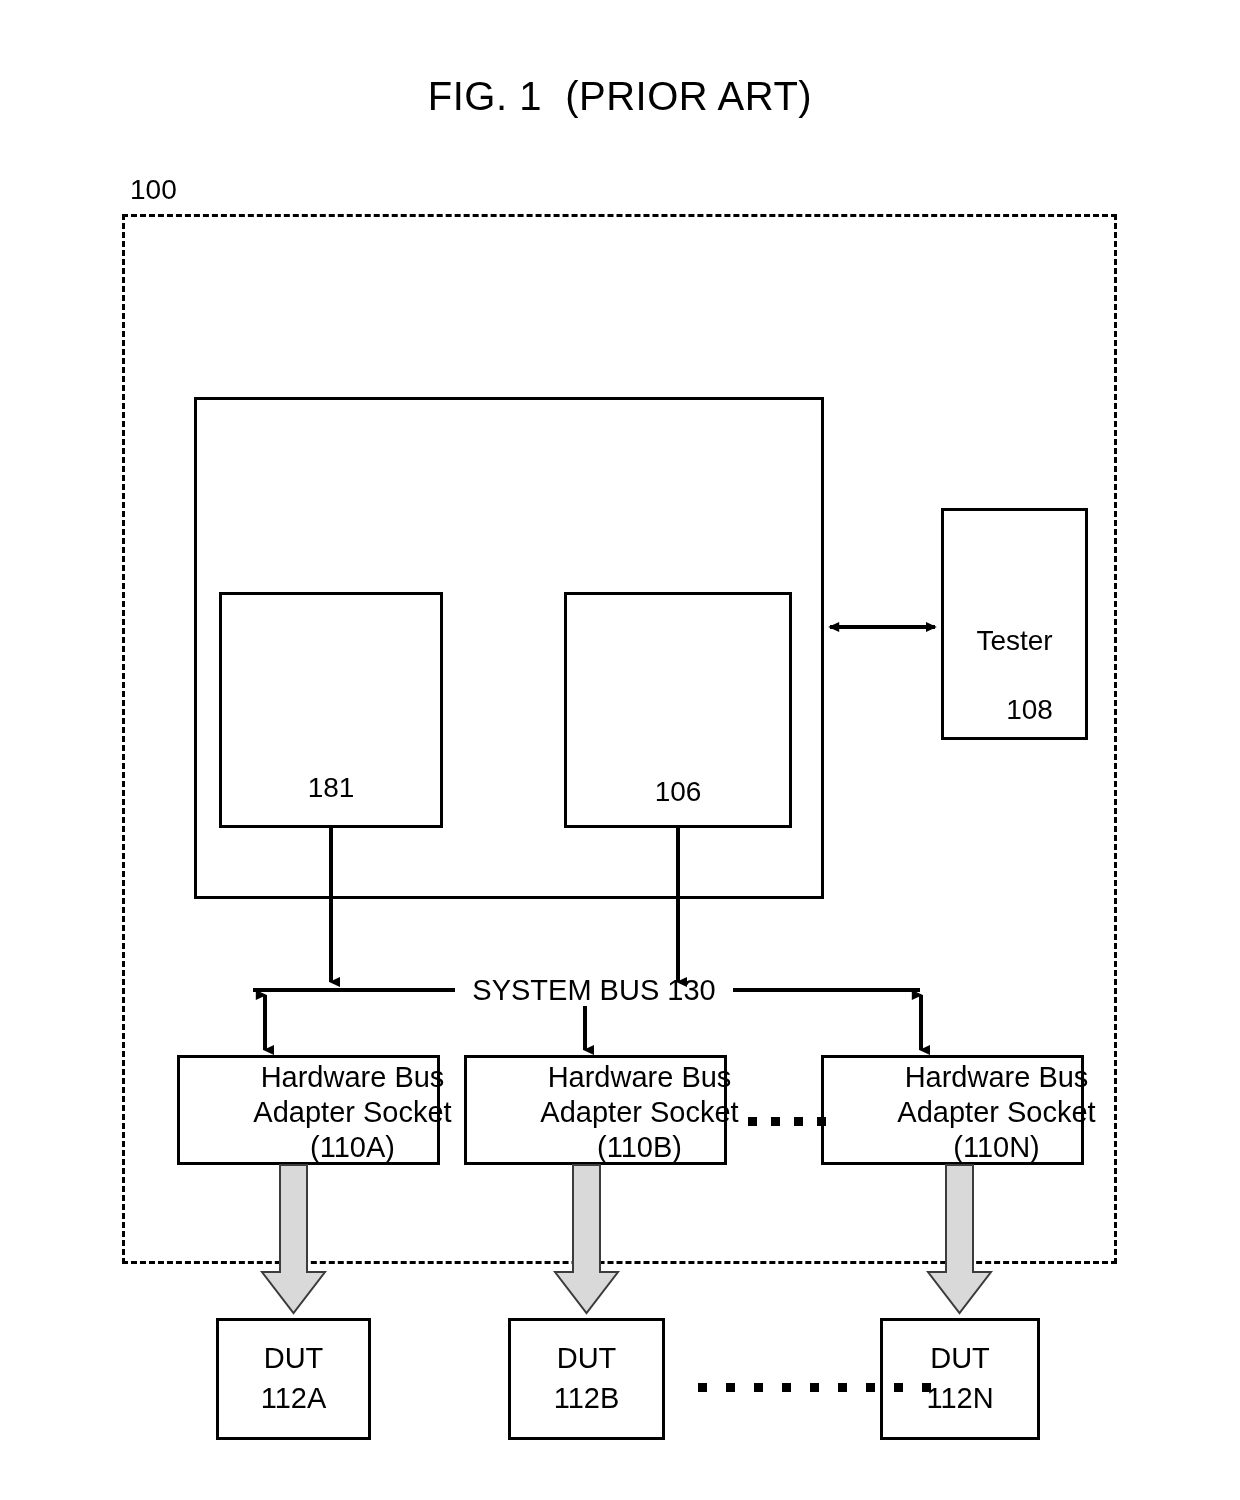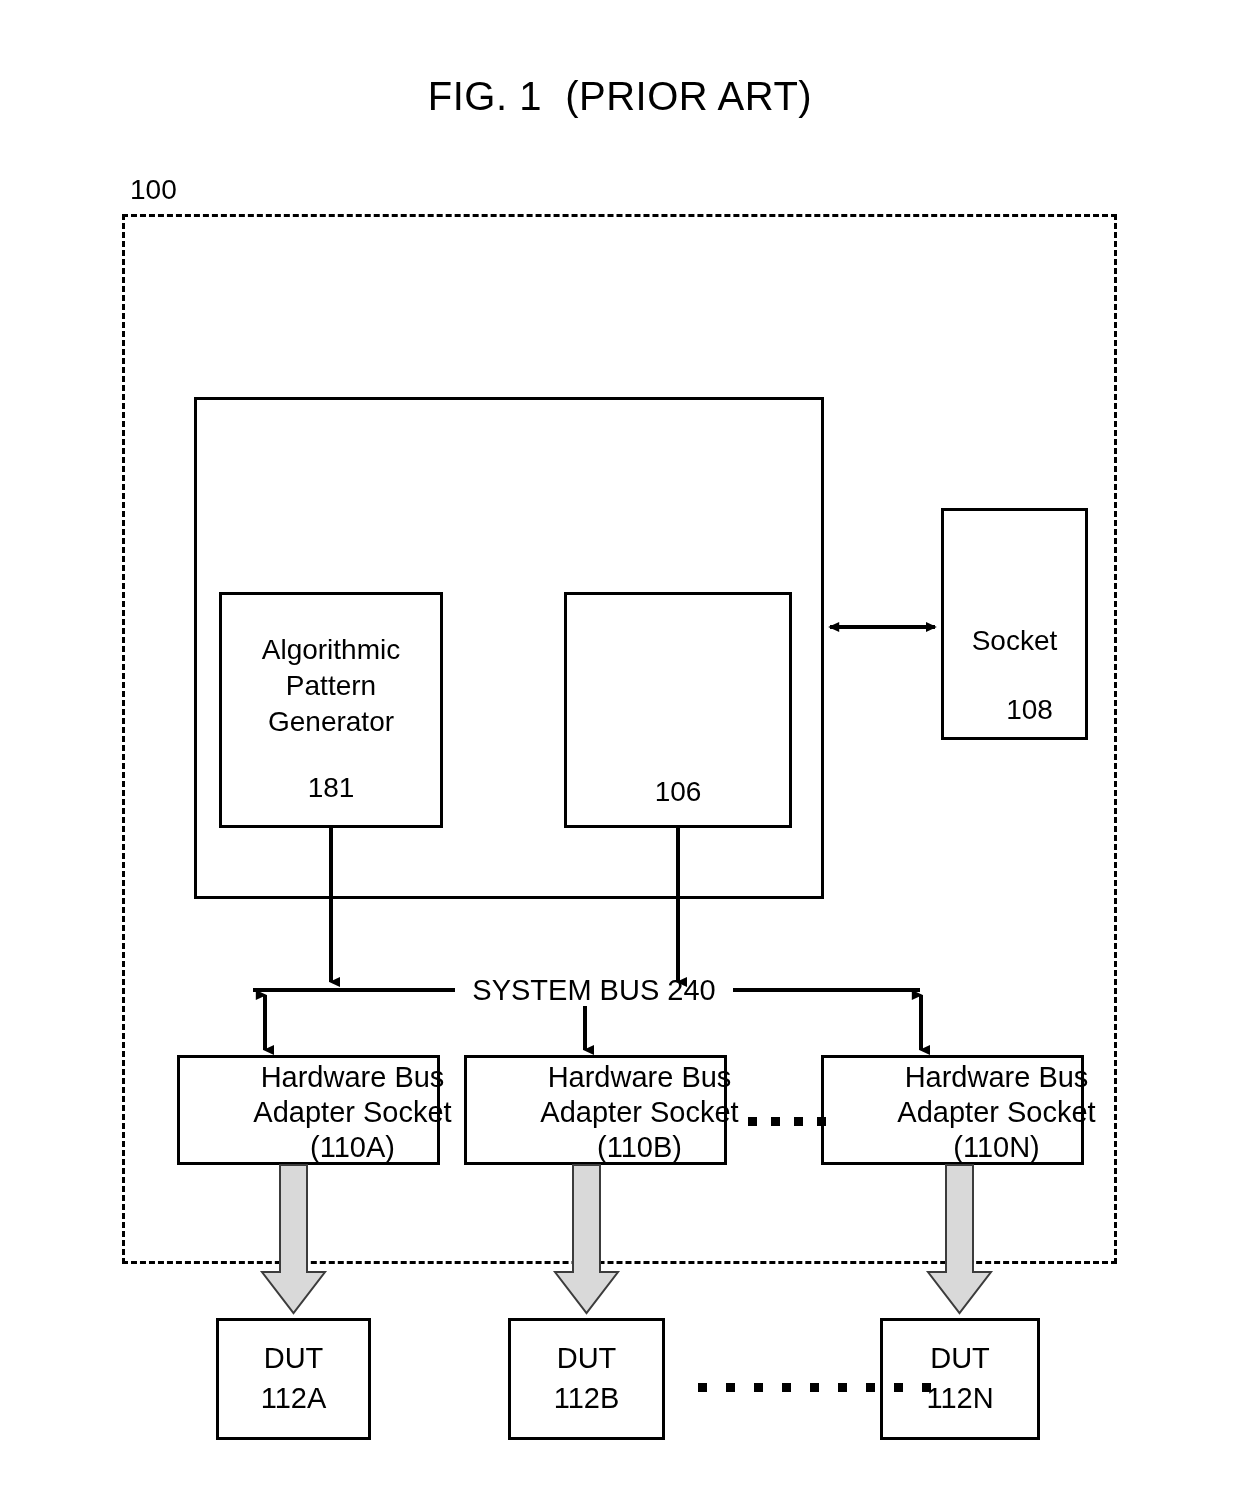--- a/index.html
+++ b/index.html
@@ -177,9 +177,6 @@
   <div class="box" id="tester-processor-box"></div>
 
   <div class="box" id="apg-box"></div>
-  <div class="box-label" id="apg-title">Algorithmic
-Pattern
-Generator</div>
   <div class="box-label" id="apg-number">181</div>
 
   <div class="box" id="comparator-box"></div>

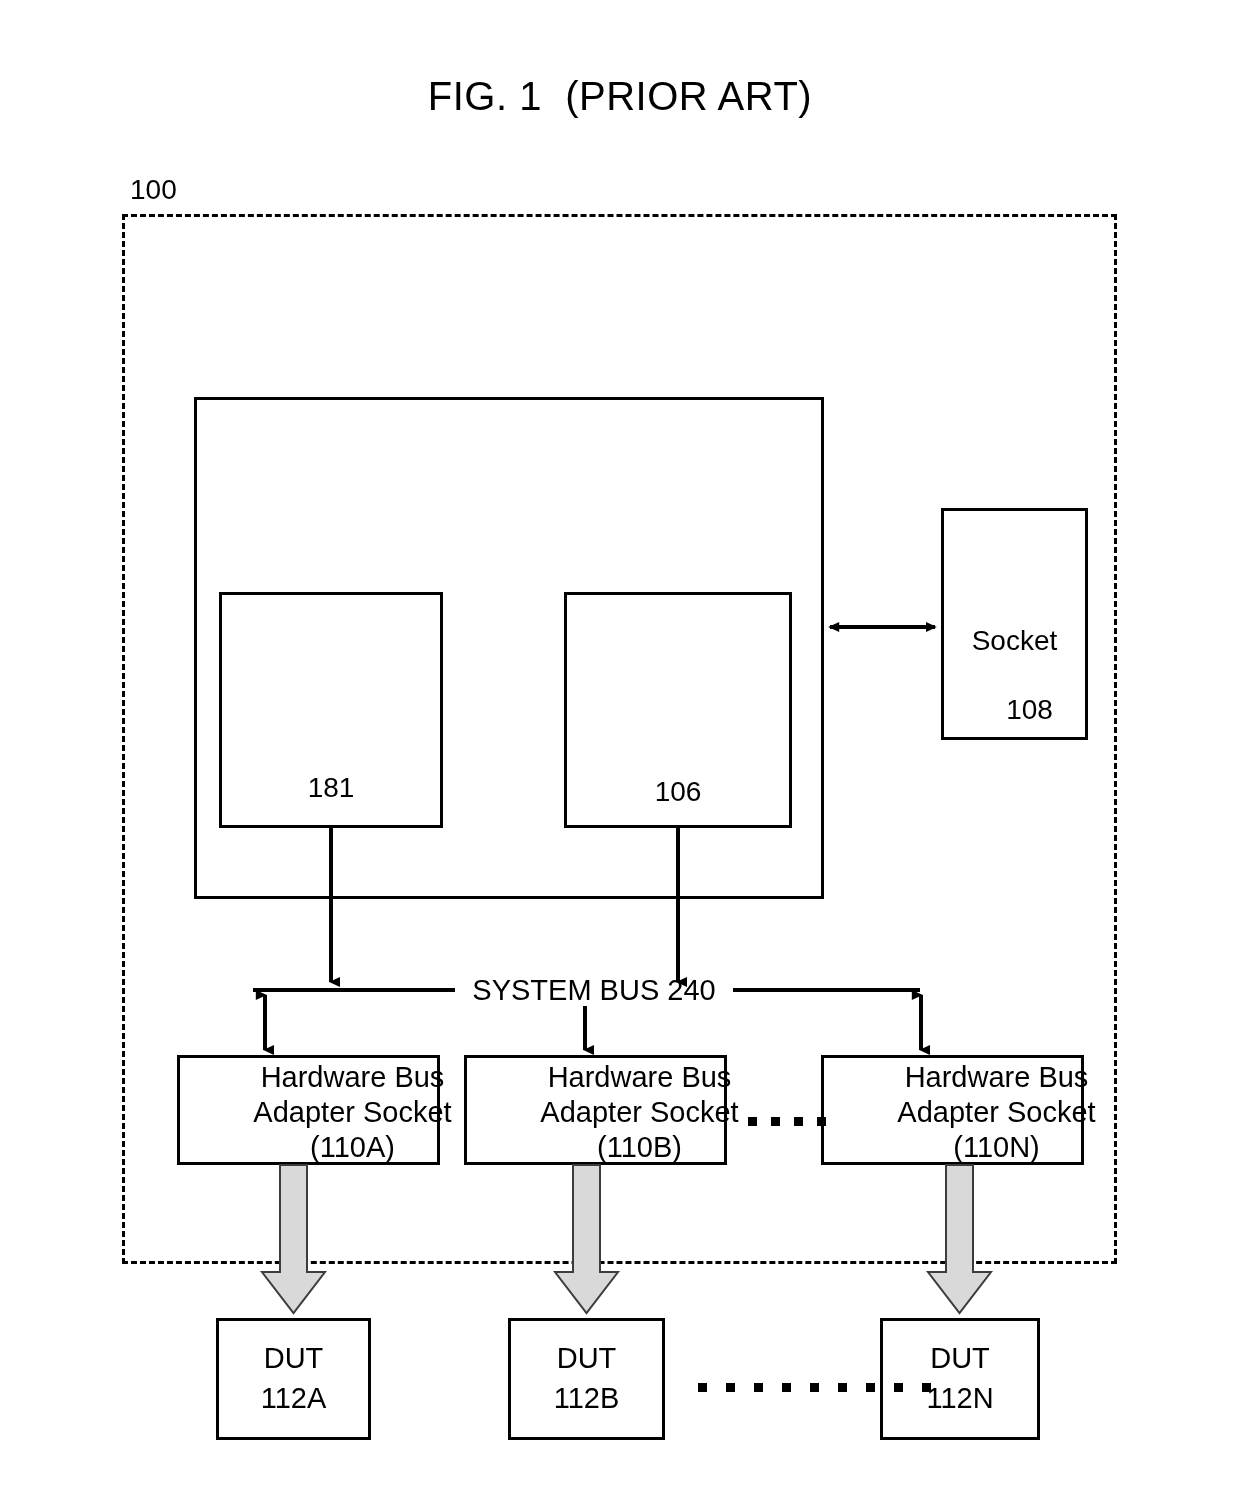--- a/index.html
+++ b/index.html
@@ -183,7 +183,7 @@
   <div class="box-label" id="comparator-number">106</div>
 
   <div class="box" id="memory-box"></div>
-  <div class="box-label" id="memory-title">Socket</div>
+  <div class="box-label" id="memory-title">Tester</div>
   <div class="box-label" id="memory-number">108</div>
 
   <div class="bus-seg" id="bus-seg-left"></div>

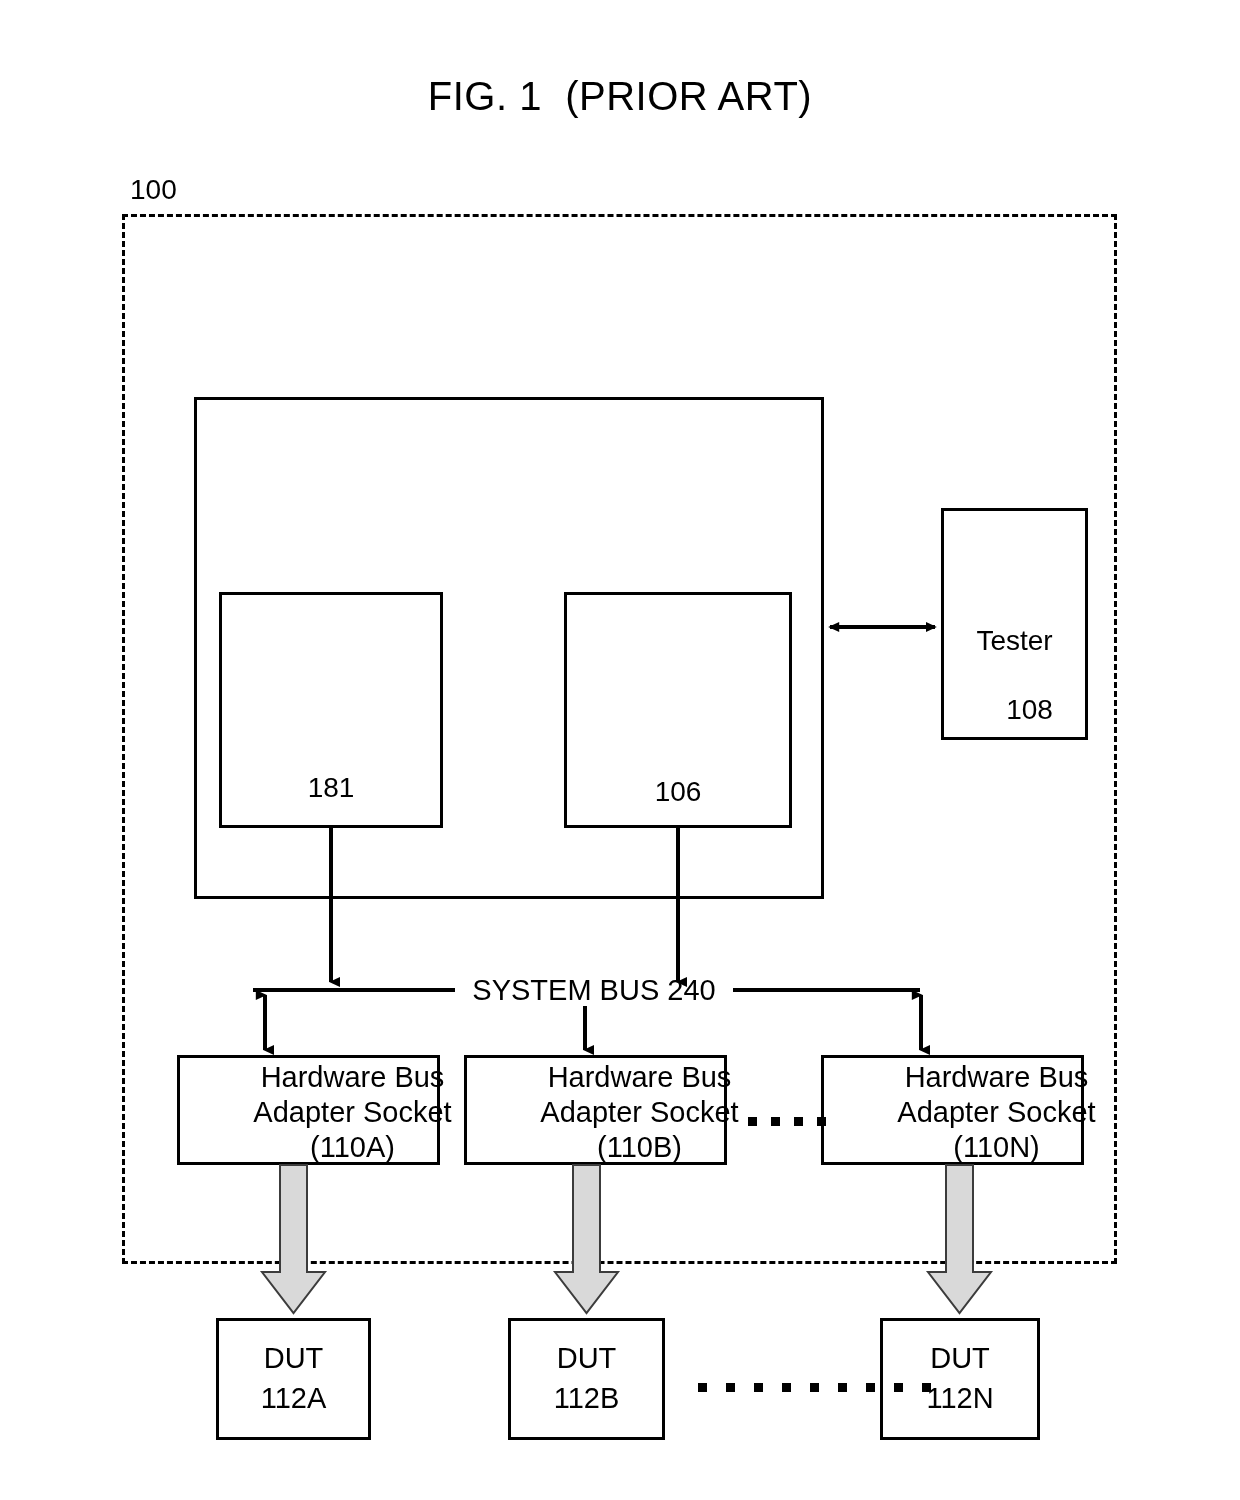--- a/index.html
+++ b/index.html
@@ -188,7 +188,7 @@
 
   <div class="bus-seg" id="bus-seg-left"></div>
   <div class="bus-seg" id="bus-seg-right"></div>
-  <div id="bus-label">SYSTEM BUS 240</div>
+  <div id="bus-label">SYSTEM BUS 130</div>
 
   <div class="box socket-box" id="socket-a-box"></div>
   <div class="box-label socket-label" id="socket-a-label">Hardware Bus

